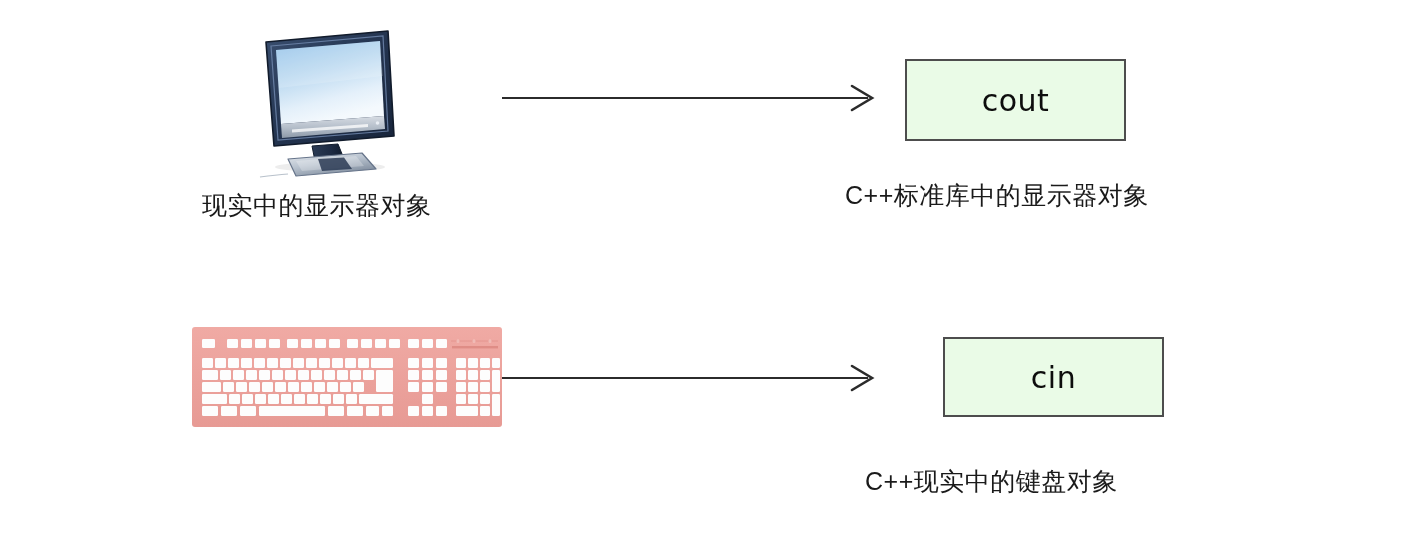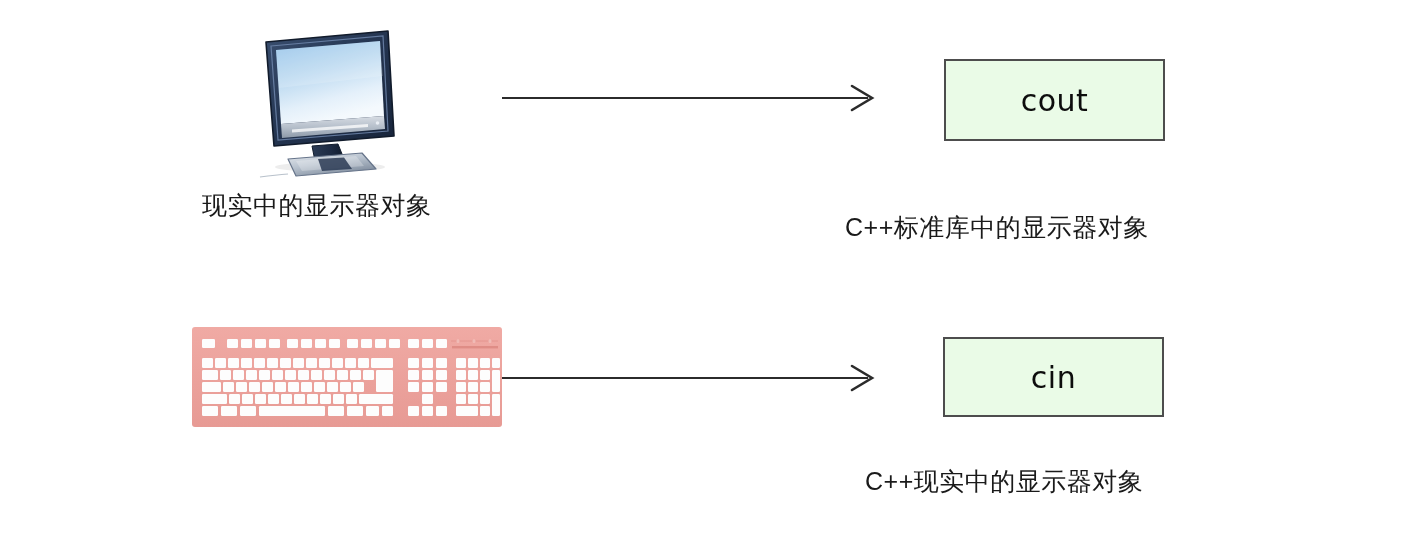--- a/index.html
+++ b/index.html
@@ -141,7 +141,7 @@
     </svg>
   </div>
 
-  <div class="obj-box" style="left:905px; top:59px; width:221px; height:82px;margin-left:39px;">
+  <div class="obj-box" style="left:905px; top:59px; width:221px; height:82px;">
     <span class="obj-label">cout</span>
   </div>
 

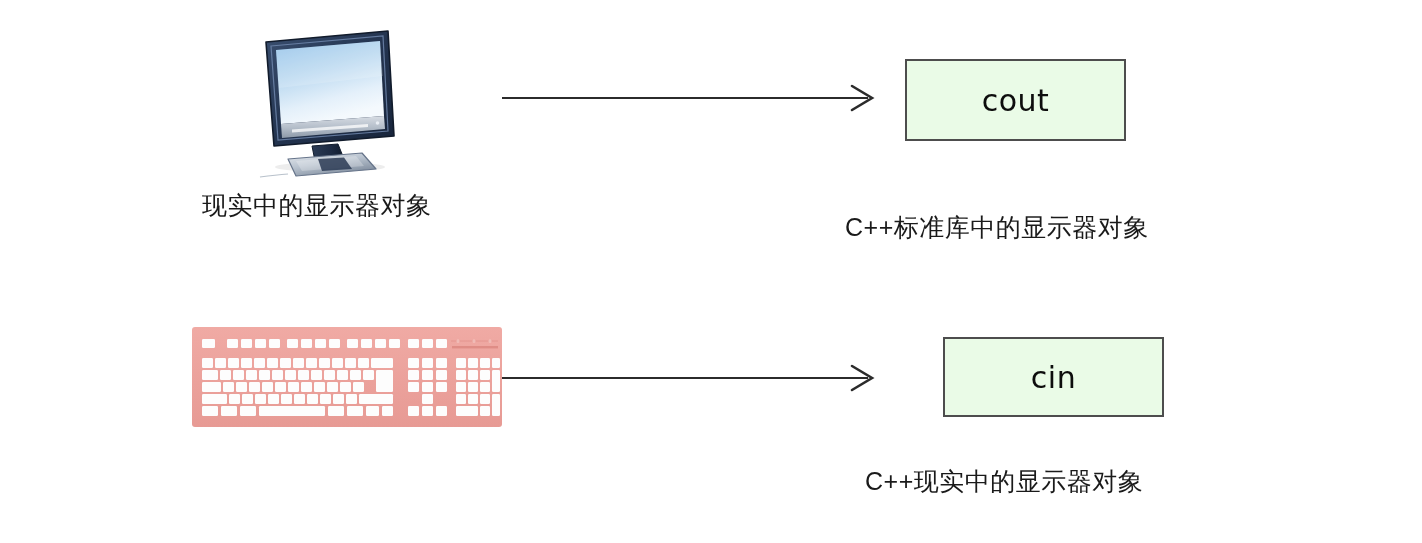--- a/index.html
+++ b/index.html
@@ -145,7 +145,7 @@
     <span class="obj-label">cout</span>
   </div>
 
-  <div class="caption" style="left:845px; top:214px;text-align:right;">C++标准库中的显示器对象</div>
+  <div class="caption" style="left:845px; top:182px;text-align:right;">C++标准库中的显示器对象</div>
 
   <div class="keyboard-wrap node" style="left:192px; top:327px;">
     <svg width="310" height="100" viewBox="0 0 310 100" aria-hidden="true">

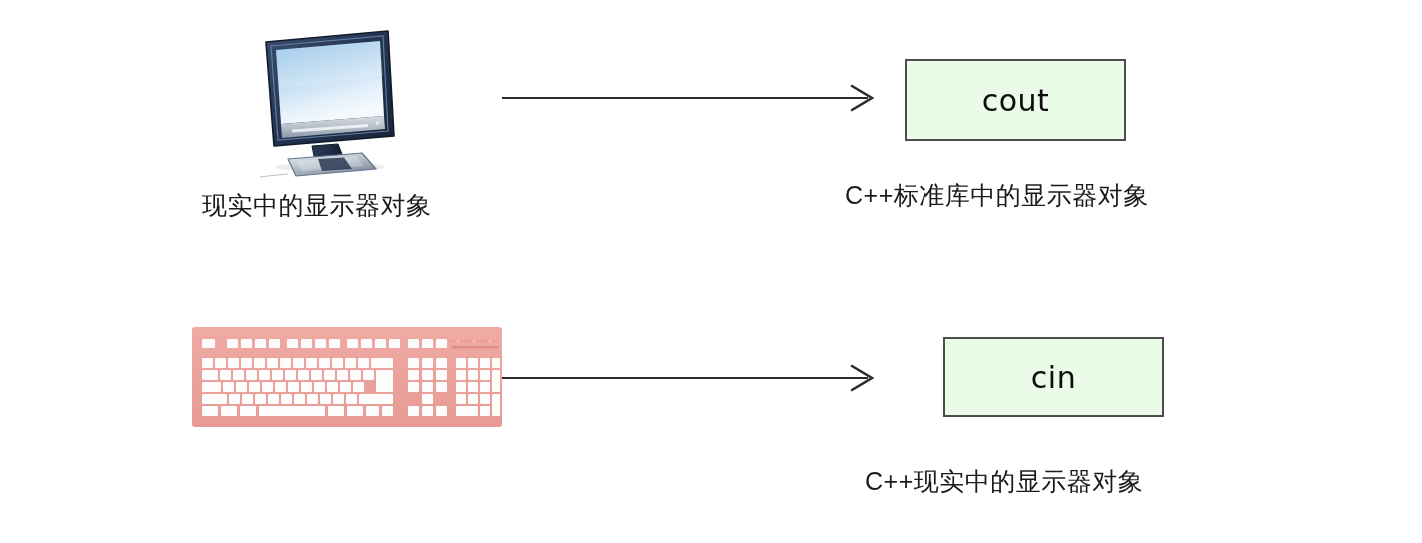--- a/index.html
+++ b/index.html
@@ -307,7 +307,7 @@
     <span class="obj-label">cin</span>
   </div>
 
-  <div class="caption" style="left:865px; top:468px;">C++现实中的显示器对象</div>
+  <div class="caption" style="left:865px; top:468px;">C++现实中的键盘对象</div>
 
 </div>
 

